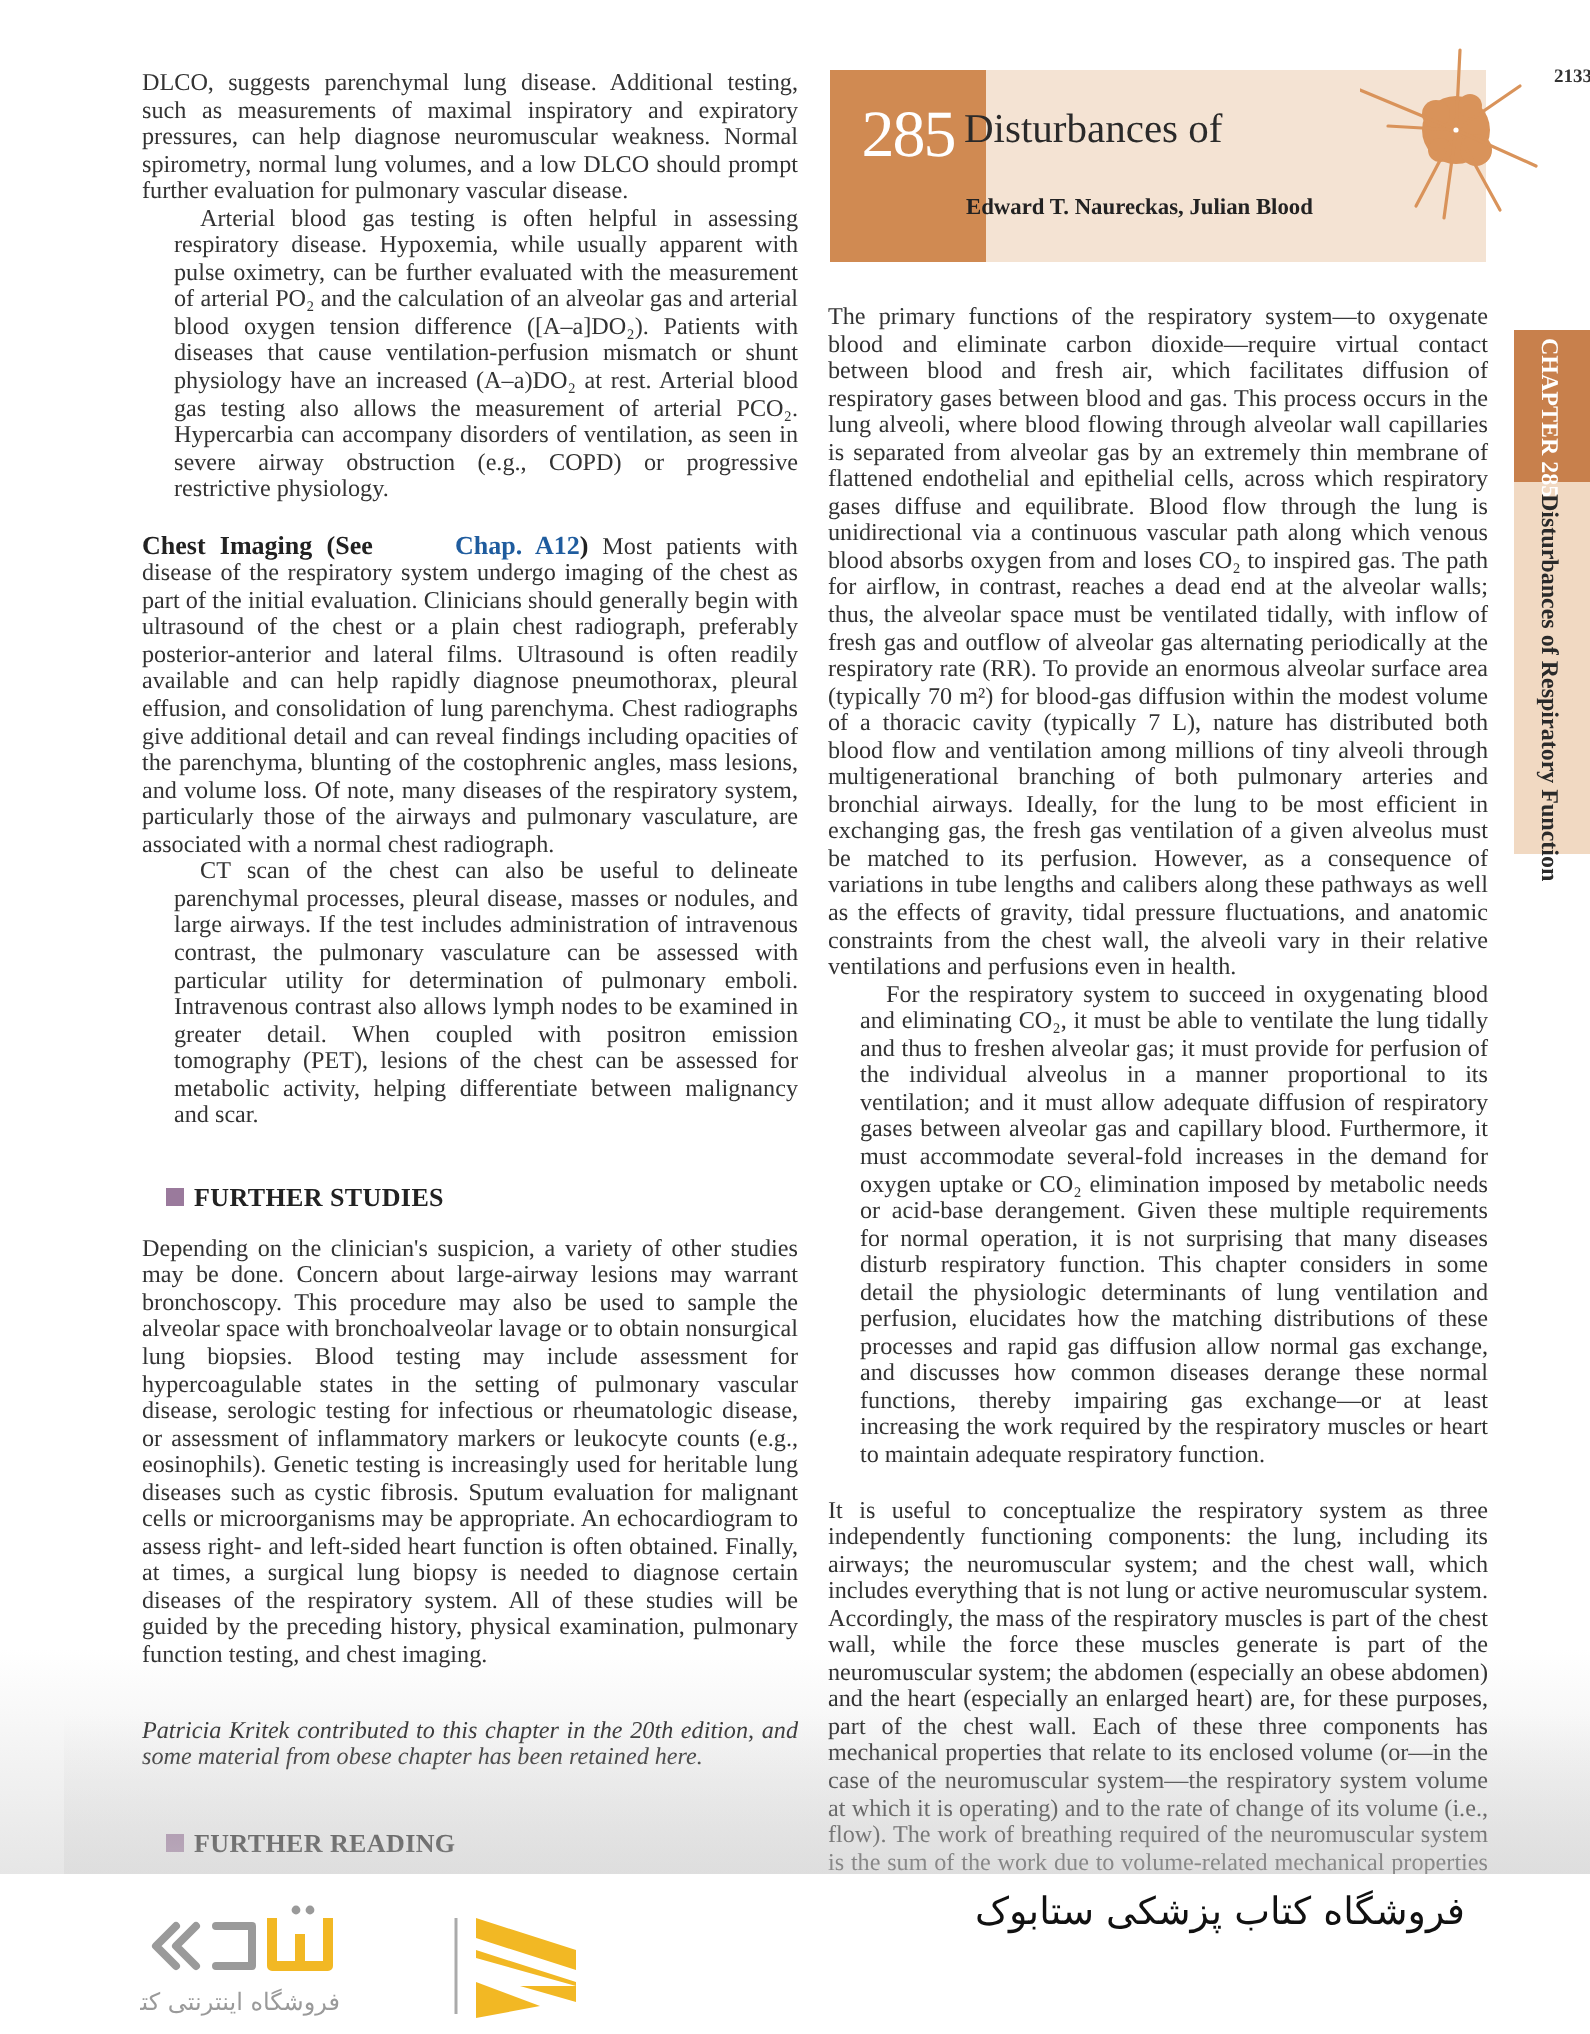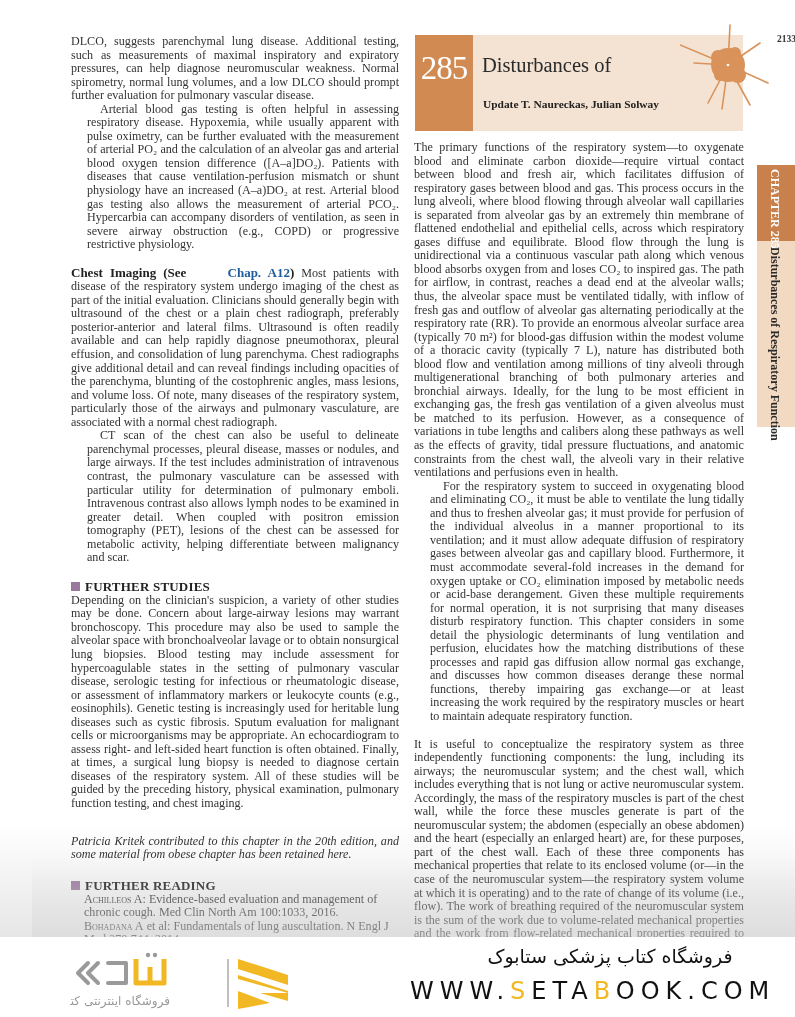--- a/index.html
+++ b/index.html
@@ -22,7 +22,7 @@
   .ref .au{font-variant:small-caps;}
   .pagenum{position:absolute;left:777px;top:34px;font-family:"Liberation Serif",serif;font-weight:bold;font-size:9.5px;color:#333;}
   .chap-header{position:absolute;left:415px;top:35px;width:328px;height:96px;background:#f4e3d3;}
-  .chap-num{position:absolute;left:0;top:0;width:58px;height:96px;background:#d08a52;color:#fff;font-family:"Liberation Serif",serif;font-size:33px;line-height:66px;text-align:center;letter-spacing:-1px;}
+  .chap-num{position:absolute;left:0;top:0;width:78px;height:96px;background:#d08a52;color:#fff;font-family:"Liberation Serif",serif;font-size:33px;line-height:66px;text-align:center;letter-spacing:-1px;}
   .chap-title{position:absolute;left:67px;top:20px;font-family:"Liberation Serif",serif;font-size:20.5px;line-height:21px;color:#2a2a2a;}
   .chap-authors{position:absolute;left:68px;top:63px;font-family:"Liberation Serif",serif;font-weight:bold;font-size:11.4px;color:#222;}
   .splat{position:absolute;left:265px;top:-12px;width:90px;height:90px;}

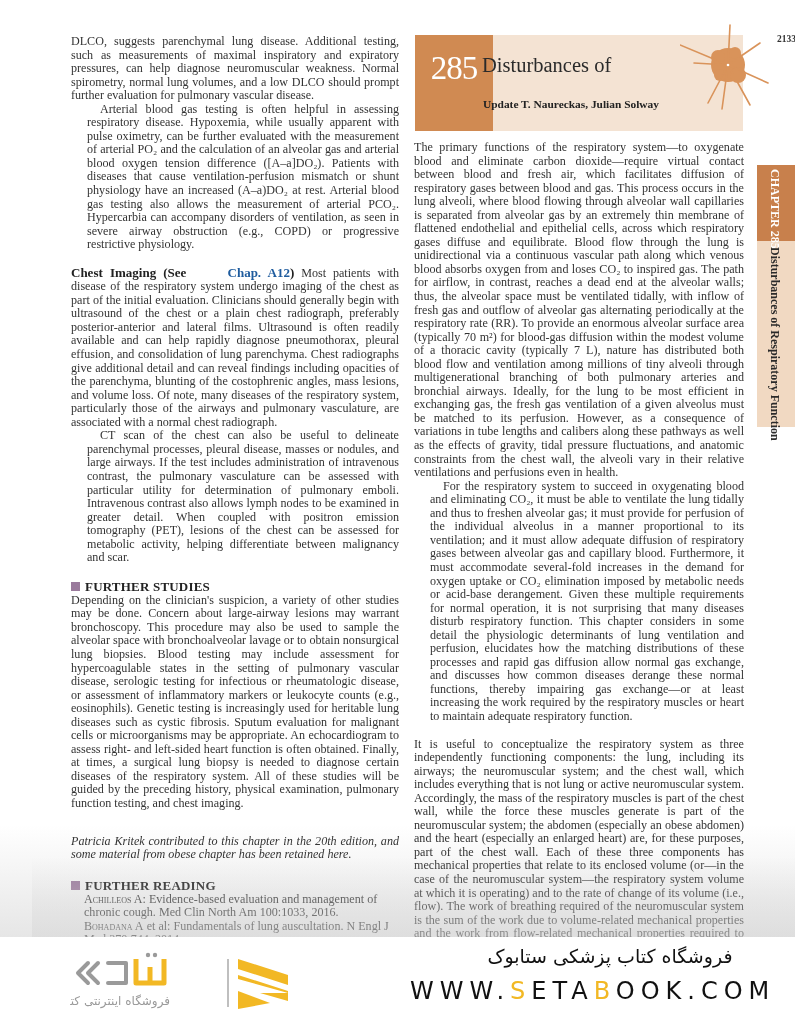--- a/index.html
+++ b/index.html
@@ -77,7 +77,7 @@
     <div class="chap-title">
       <div>Disturbances of</div>
     </div>
-    <div class="chap-authors">Update T. Naureckas, Julian Solway</div>
+    <div class="chap-authors">Edward T. Naureckas, Julian Blood</div>
     <svg class="splat" viewBox="0 0 90 90">
       <g fill="#d9935a">
         <circle cx="48" cy="42" r="17"></circle>

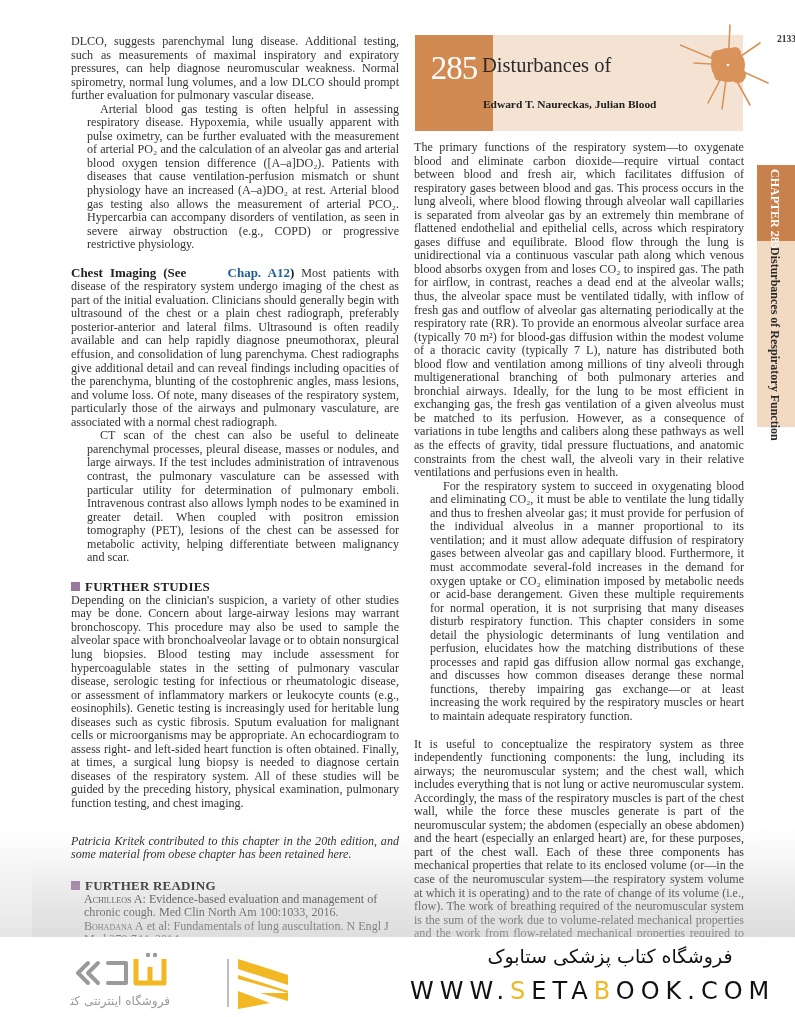--- a/index.html
+++ b/index.html
@@ -8,7 +8,7 @@
   .page::after{content:"";position:absolute;left:32px;right:0;bottom:0;height:80px;background:linear-gradient(to bottom,rgba(255,255,255,0),rgba(215,215,215,0.55));pointer-events:none;}
   .col{position:absolute;font-family:"Liberation Serif","DejaVu Serif",serif;font-size:12.1px;line-height:13.55px;text-align:justify;color:#333;}
   .col-left{left:71px;top:35px;width:328px;}
-  .col-right{left:414px;top:141px;width:330px;}
+  .col-right{left:414px;top:152px;width:330px;}
   .col p{margin:0;text-indent:0;}
   .col p.ind{text-indent:13px;margin-left:16px;}
   .col .gap{height:14px;}

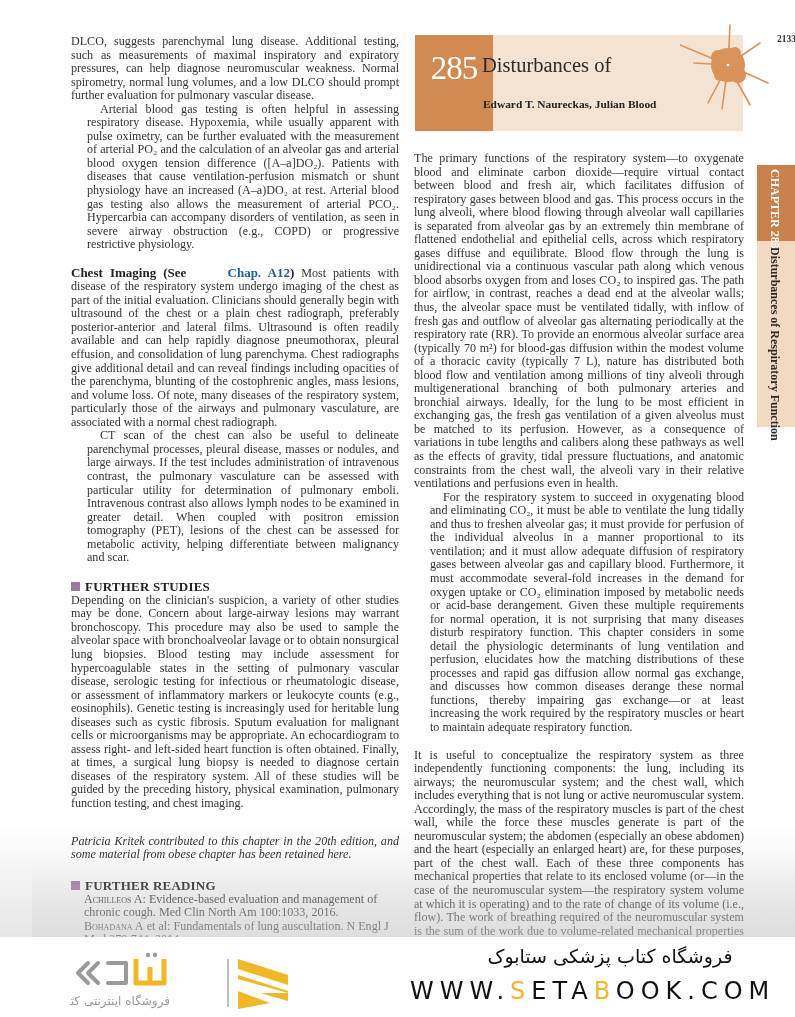--- a/index.html
+++ b/index.html
@@ -14,7 +14,7 @@
   .col .gap{height:14px;}
   .run-head{font-weight:bold;color:#222;font-size:13px;}
   .run-head .link{color:#1f5c9e;margin-left:34px;}
-  .sec-head{font-family:"Liberation Serif",serif;font-weight:bold;font-size:13px;letter-spacing:0.2px;color:#222;margin:0;line-height:15px;display:flex;align-items:center;gap:5px;}
+  .sec-head{font-family:"Liberation Serif",serif;font-weight:bold;font-size:13px;letter-spacing:0.2px;color:#222;margin:12px;line-height:15px;display:flex;align-items:center;gap:5px;}
   .sec-head .sq{display:inline-block;width:9px;height:9px;background:#9a7a9c;}
   .ack-head{font-variant:small-caps;font-weight:bold;font-size:12.5px;color:#222;letter-spacing:0.5px;}
   .ack-text{font-style:italic;}

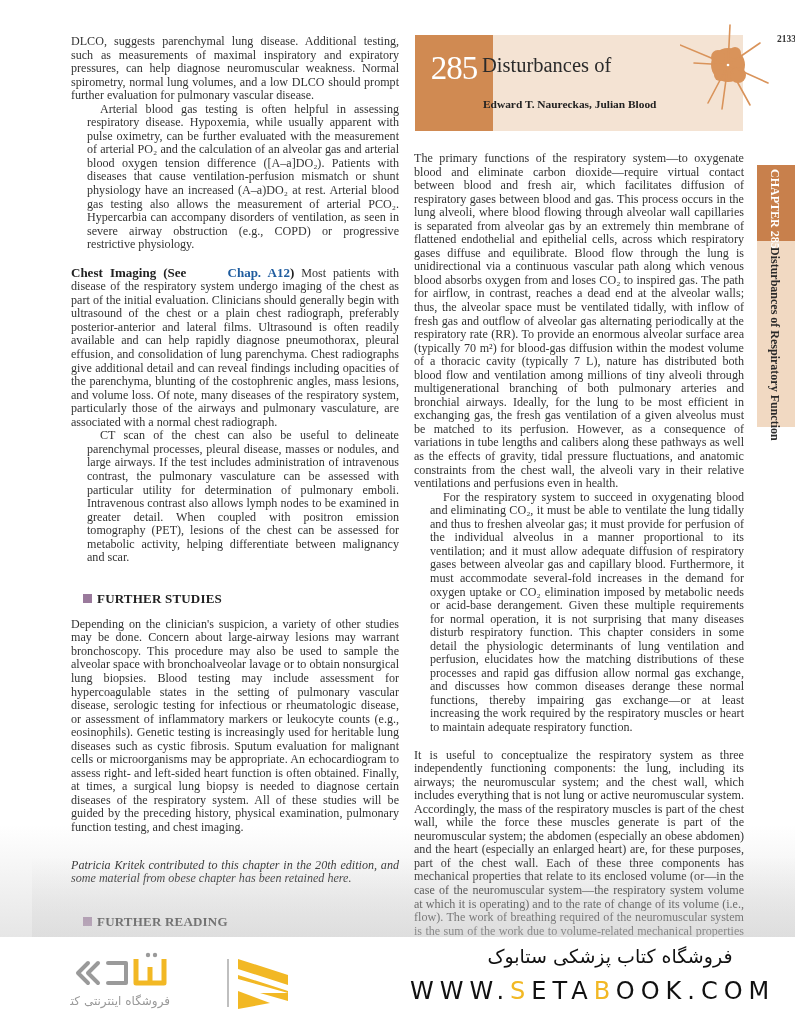--- a/index.html
+++ b/index.html
@@ -136,7 +136,6 @@
     </g>
   </svg>
   <div class="shop-fa">فروشگاه کتاب پزشکی ستابوک</div>
-  <div class="shop-url"><span>WWW.</span><span class="hl">S</span><span>ETA</span><span class="hl">B</span><span>OOK.COM</span></div>
 </div>
 
 </body></html>

